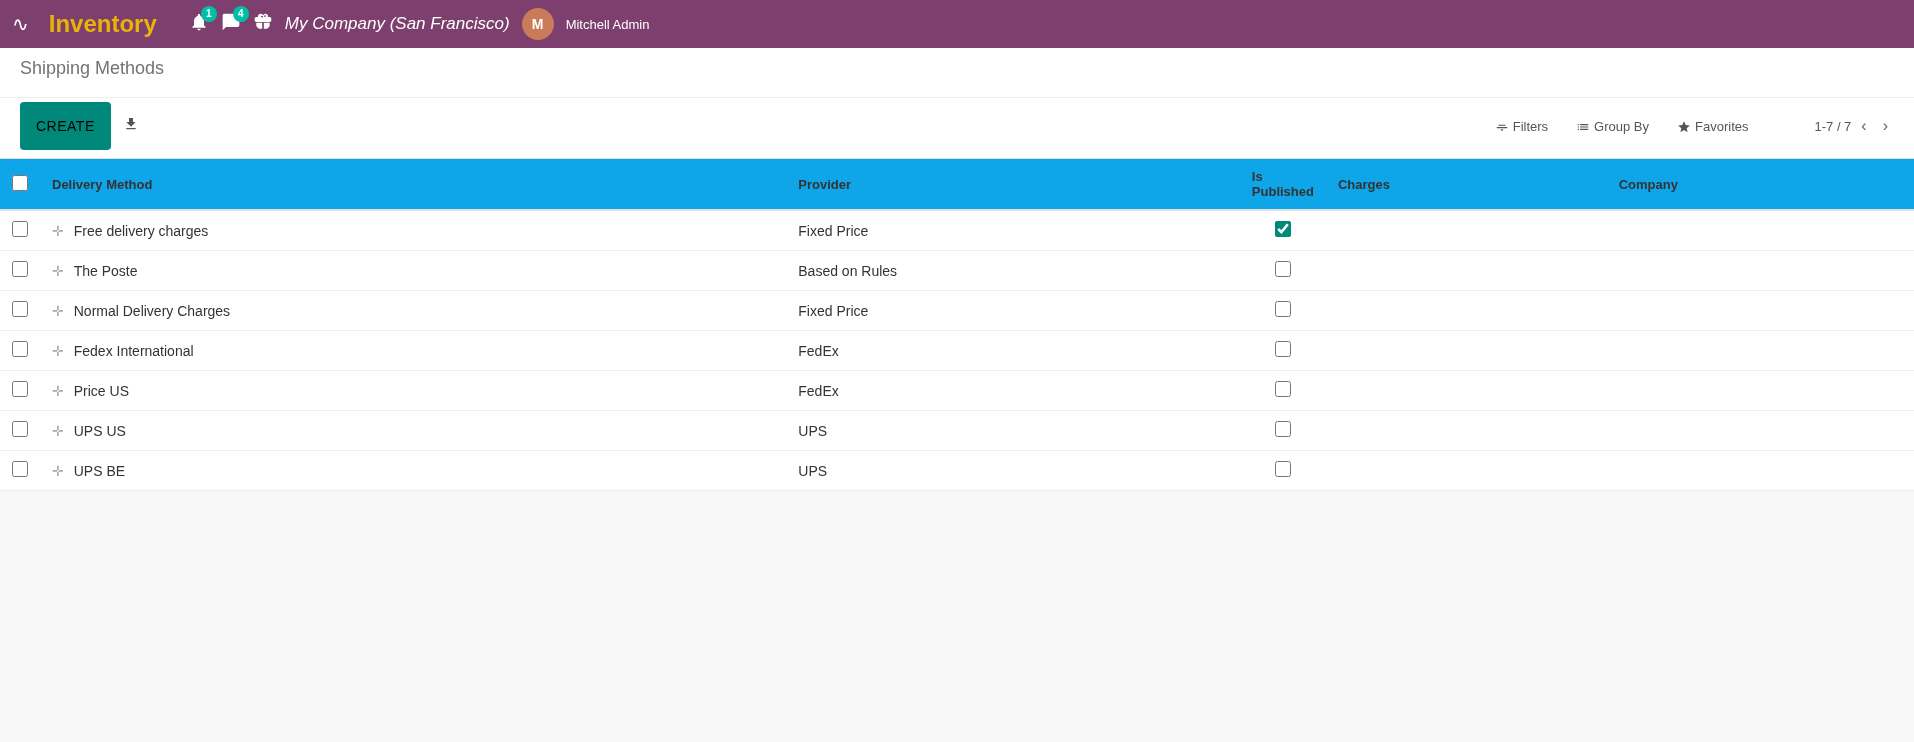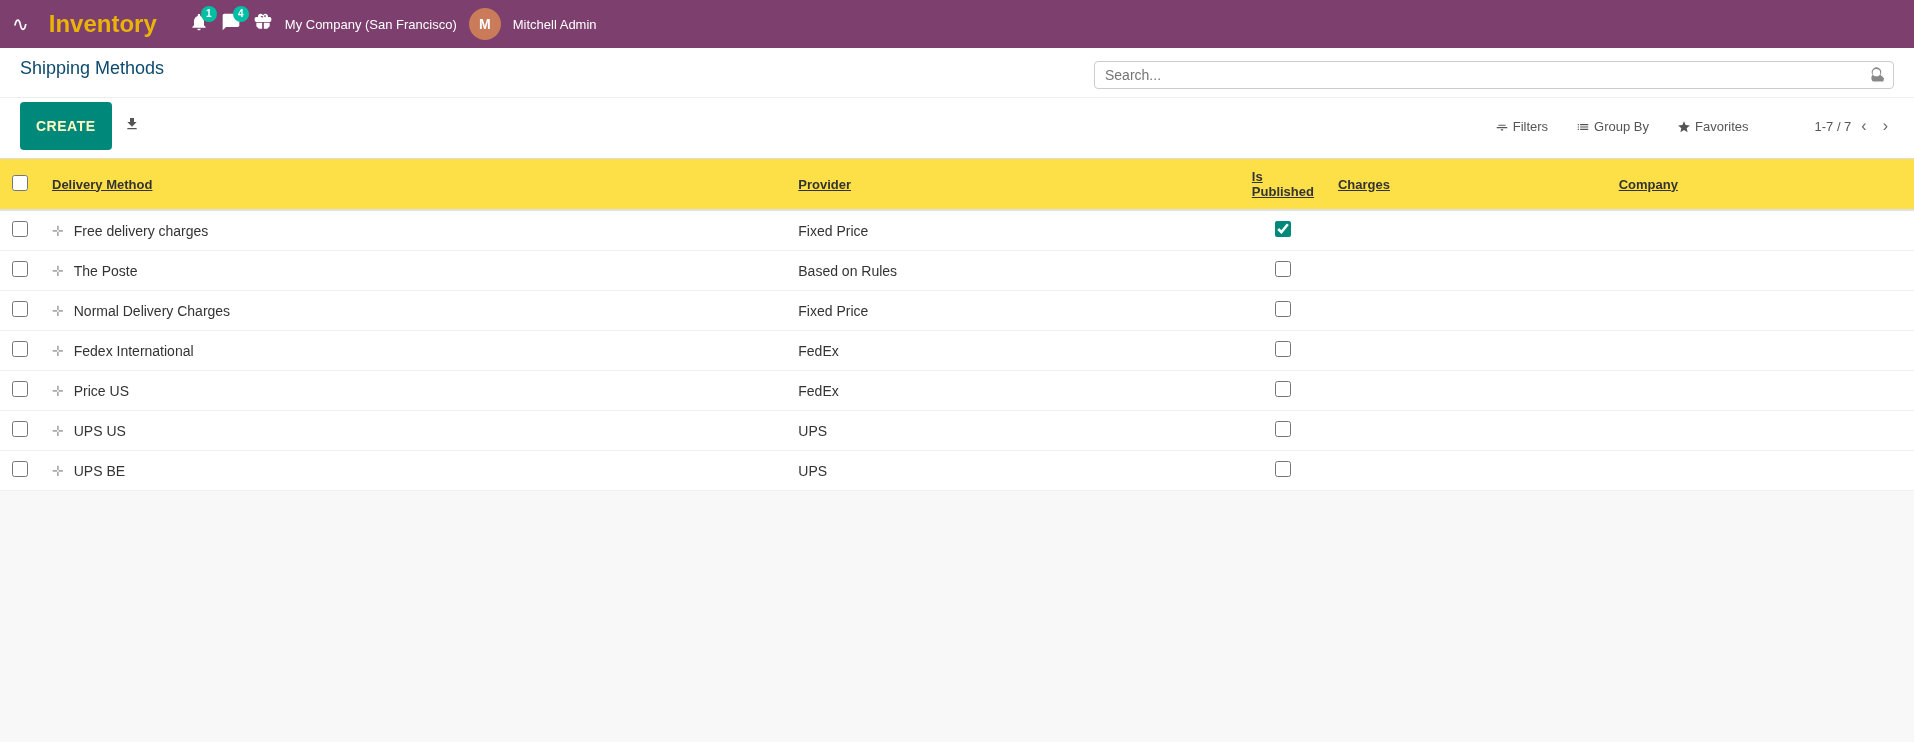--- a/index.html
+++ b/index.html
@@ -66,8 +66,9 @@
     }
     .topnav-company {
       color: #fff;
-      font-size: 13px;
-      cursor: pointer;
+      font-size: 17px;
+      cursor: pointer;
+      font-style: italic;
     }
     .topnav-avatar {
       width: 32px;

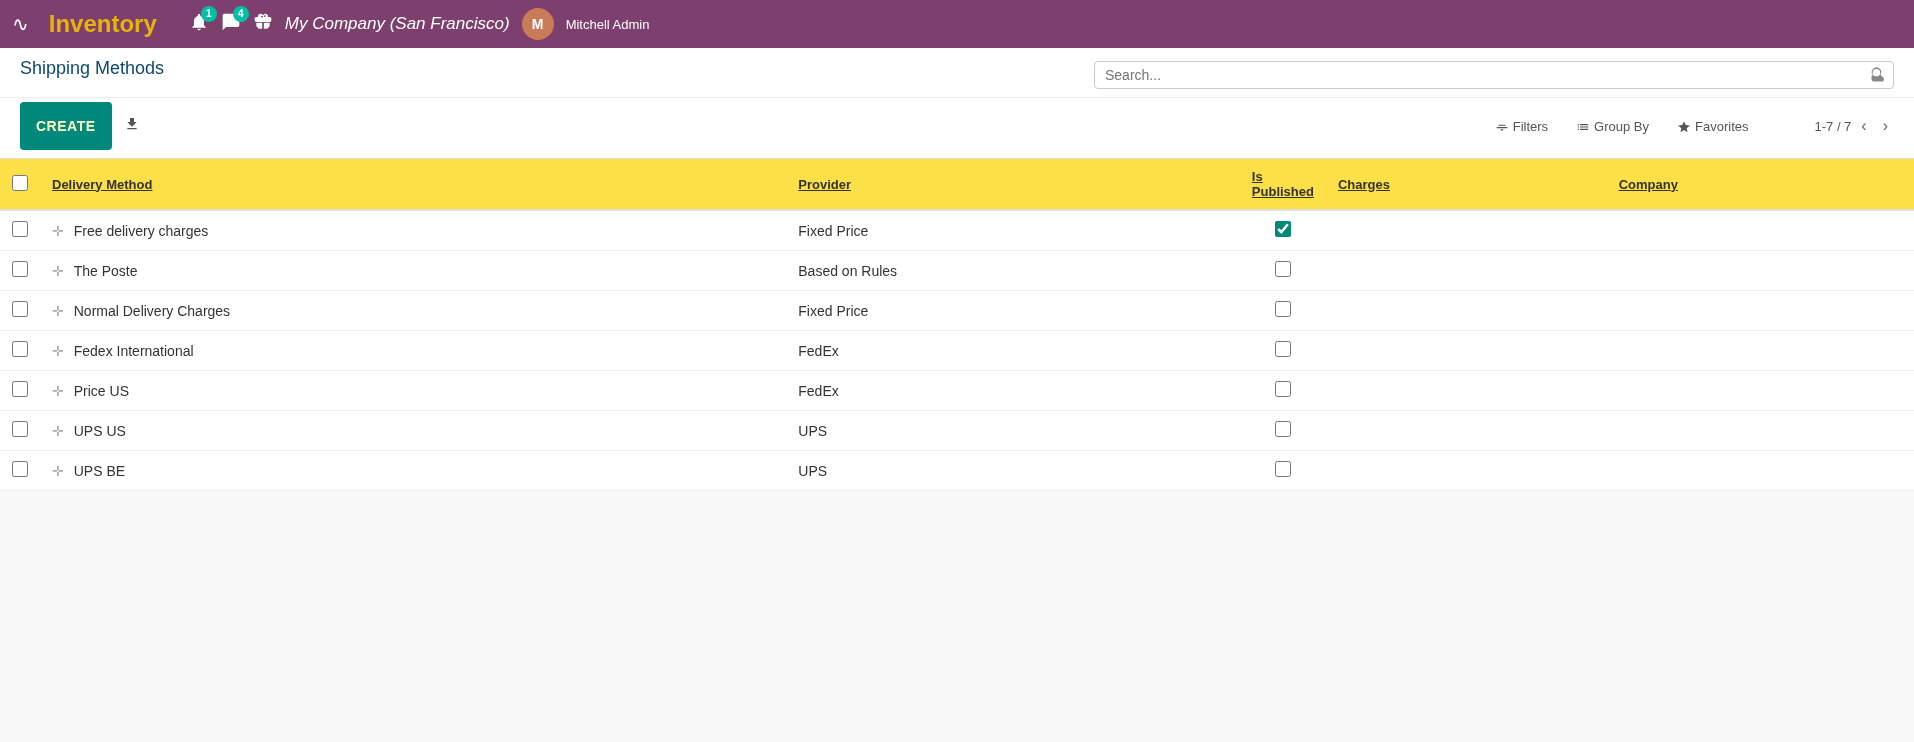--- a/index.html
+++ b/index.html
@@ -92,7 +92,7 @@
     .page-title {
       font-size: 18px;
       font-weight: 400;
-      color: #0c4a6e;
+      color: #737373;
       margin-bottom: 12px;
     }
     .btn-create {

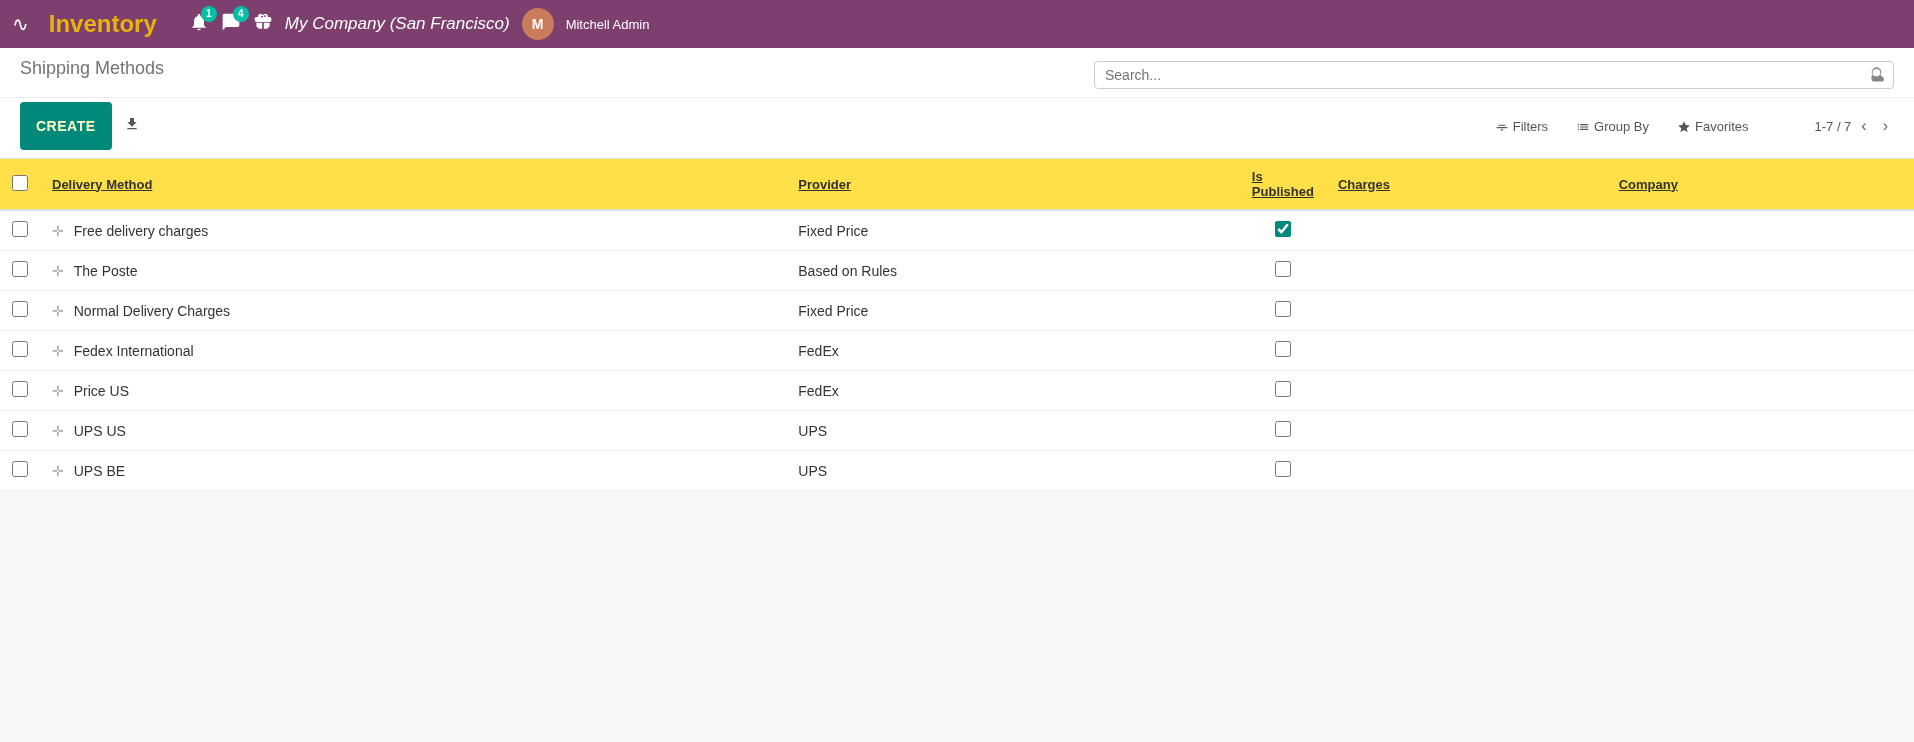--- a/index.html
+++ b/index.html
@@ -284,16 +284,6 @@
 <div class="top-section">
   <div class="top-row1">
     <h1 class="page-title">Shipping Methods</h1>
-    <div style="display:flex;align-items:center;gap:8px;flex:1;max-width:800px;margin-left:40px;">
-      <div class="search-input-wrap">
-        <input class="search-input" type="text" placeholder="Search..." style="">
-        <span class="search-icon">
-          <svg width="16" height="16" viewBox="0 0 24 24" fill="#888">
-              <path d="M21 19.15l-5.4-5.41A7 7 0 1 0 4 14a7 7 0 0 0 5.15 11.8 6.93 6.93 0 0 0 4.44-1.6l5.4 5.41zM4 10.7a5.6 5.6 0 1 1 5.6 5.6A5.61 5.61 0 0 1 4 10.7z"></path>
-            </svg>
-        </span>
-      </div>
-    </div>
   </div>
   <div class="top-row2">
     <div class="action-left">

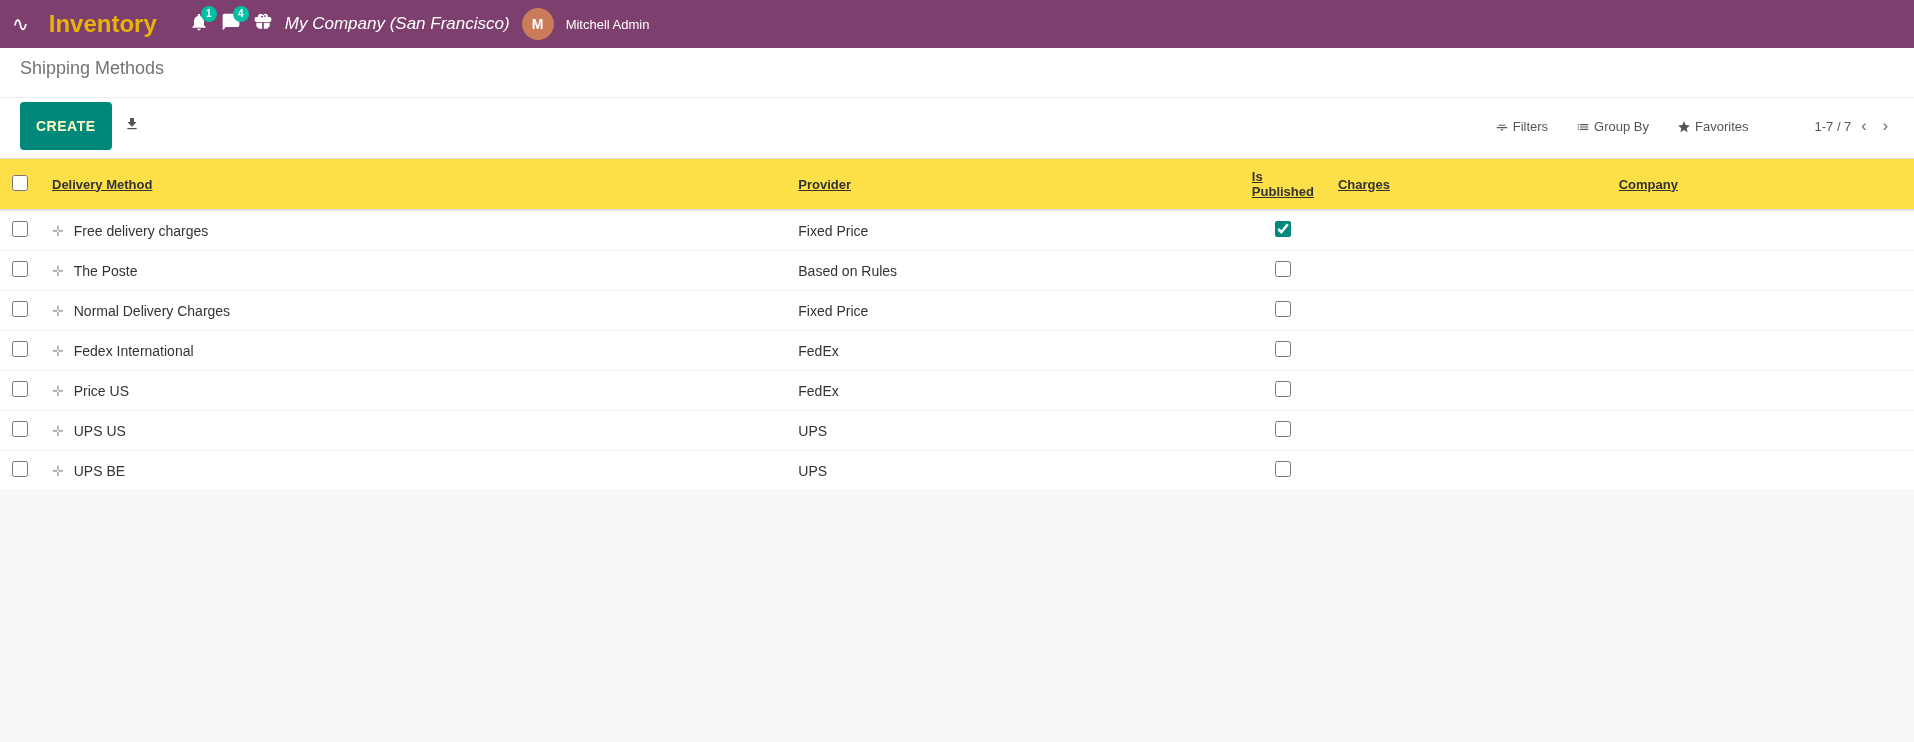--- a/index.html
+++ b/index.html
@@ -97,12 +97,12 @@
     }
     .btn-create {
       background: #00897b;
-      color: #fef9c3;
+      color: #000000;
       border: none;
       padding: 16px 16px;
       border-radius: 4px;
       font-size: 14px;
-      font-weight: 700;
+      font-weight: 400;
       cursor: pointer;
       letter-spacing: 0.5px;
     }

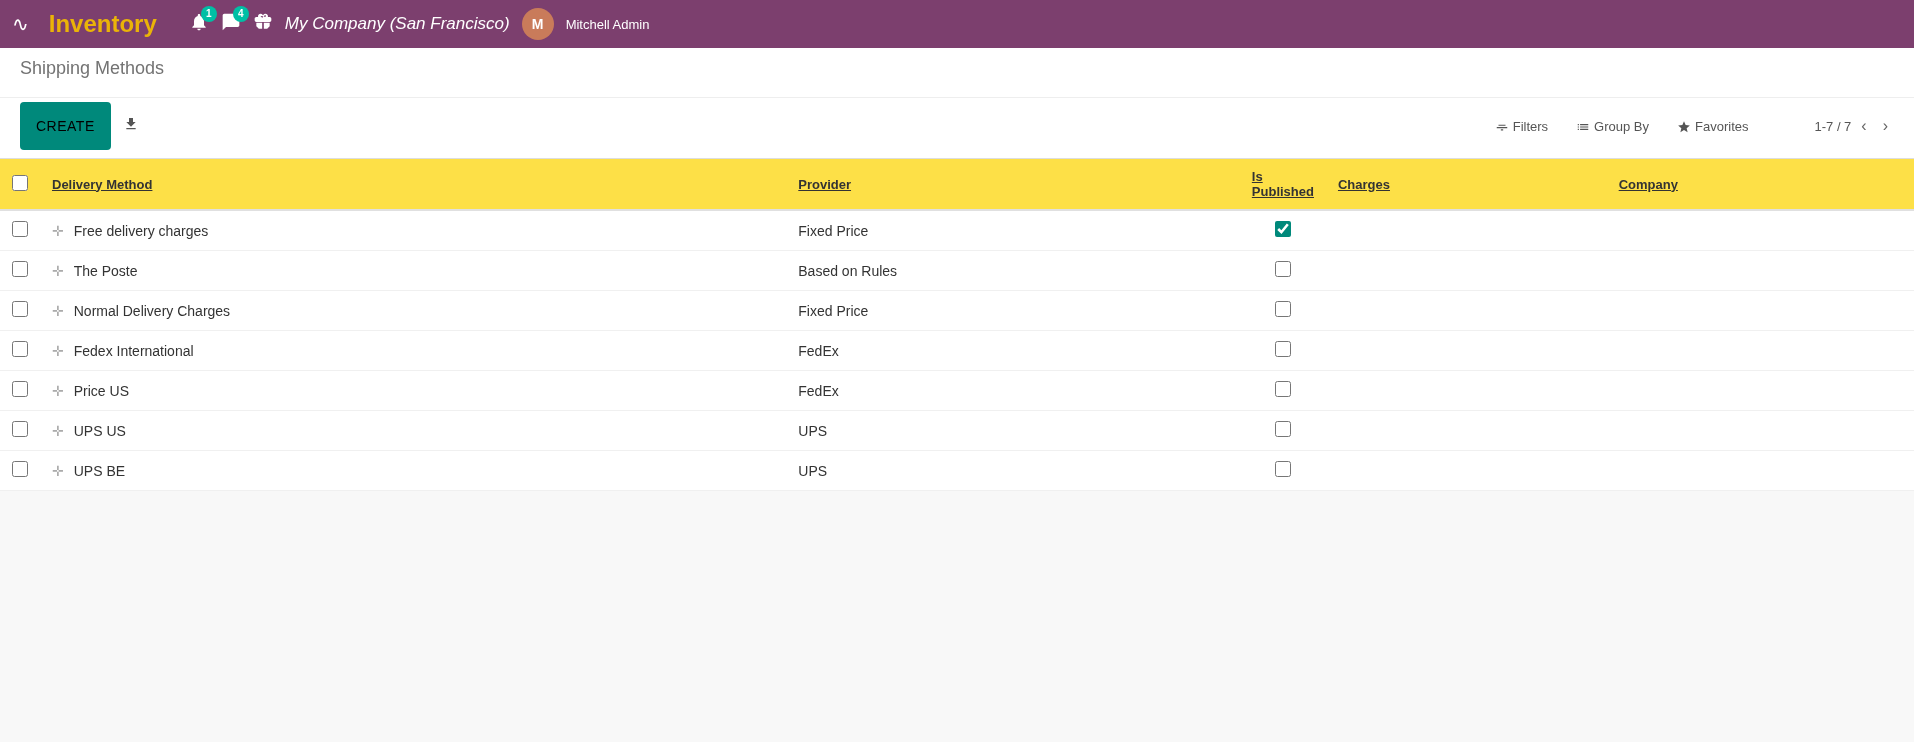--- a/index.html
+++ b/index.html
@@ -193,8 +193,7 @@
       font-size: 13px;
       font-weight: 700;
       color: #333;
-      background: #fde047;
-      text-decoration: underline;
+      background: #0ea5e9;
     }
     thead th.center { text-align: left; }
     tbody tr {

